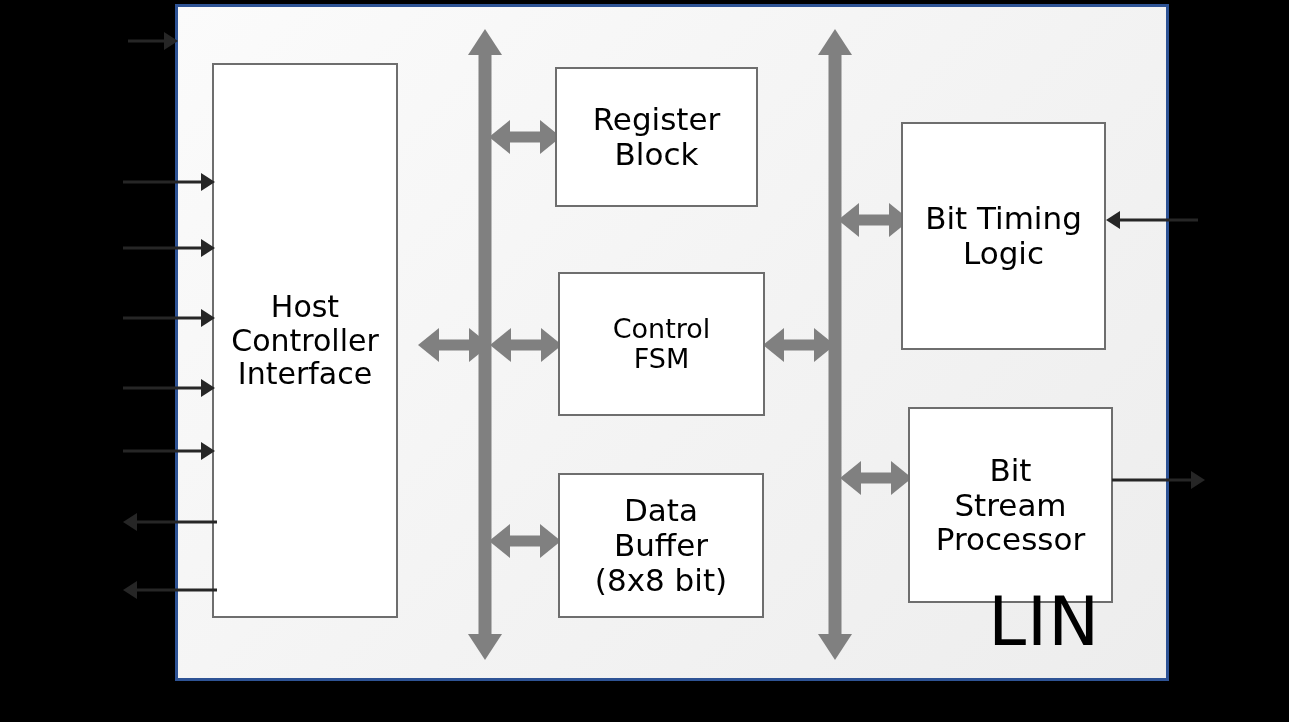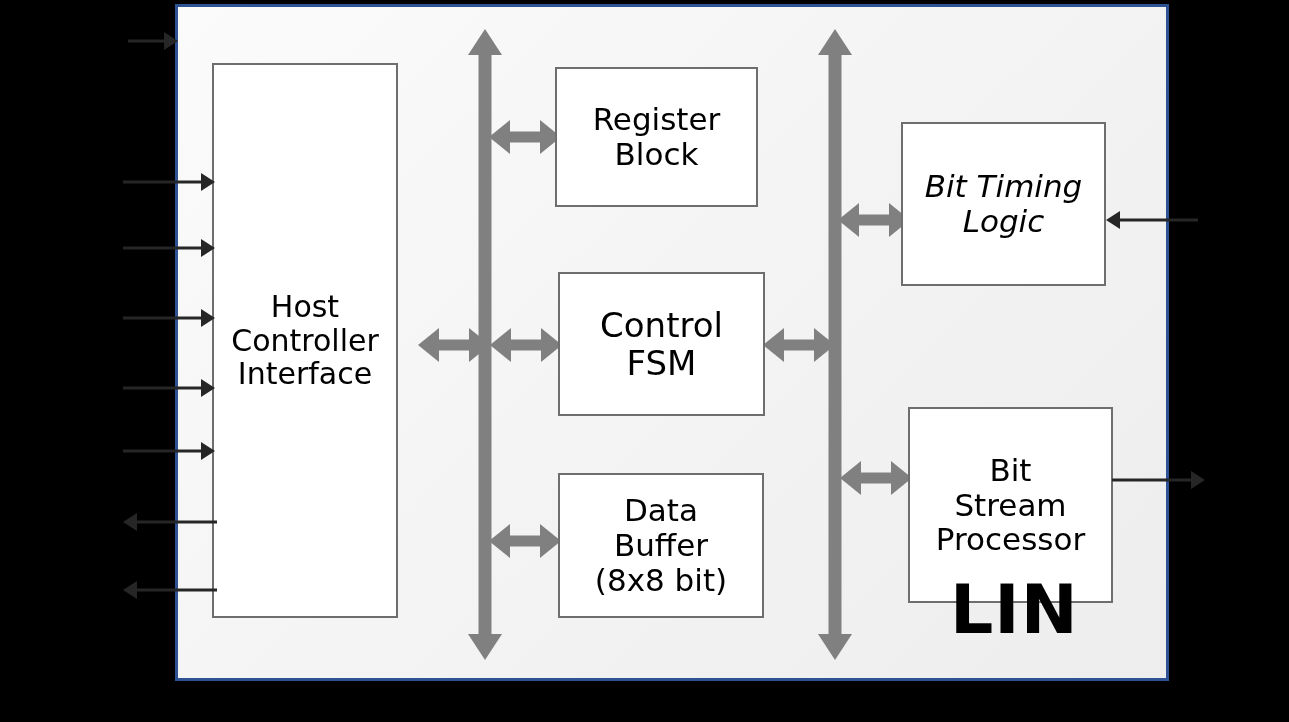--- a/index.html
+++ b/index.html
@@ -56,7 +56,7 @@
   #register-block            { left: 555px; top: 67px;  width: 203px; height: 140px; font-size: 31px; text-align: center; }
   #control-fsm               { left: 558px; top: 272px; width: 207px; height: 144px; font-size: 34px; }
   #data-buffer               { left: 558px; top: 473px; width: 206px; height: 145px; font-size: 31px; }
-  #bit-timing-logic          { left: 901px; top: 122px; width: 205px; height: 164px; font-size: 31px; font-style: italic; }
+  #bit-timing-logic          { left: 901px; top: 122px; width: 205px; height: 228px; font-size: 31px; }
   #bit-stream-processor      { left: 908px; top: 376px; width: 205px; height: 196px; font-size: 31px; margin-top: 31px; }
 
   

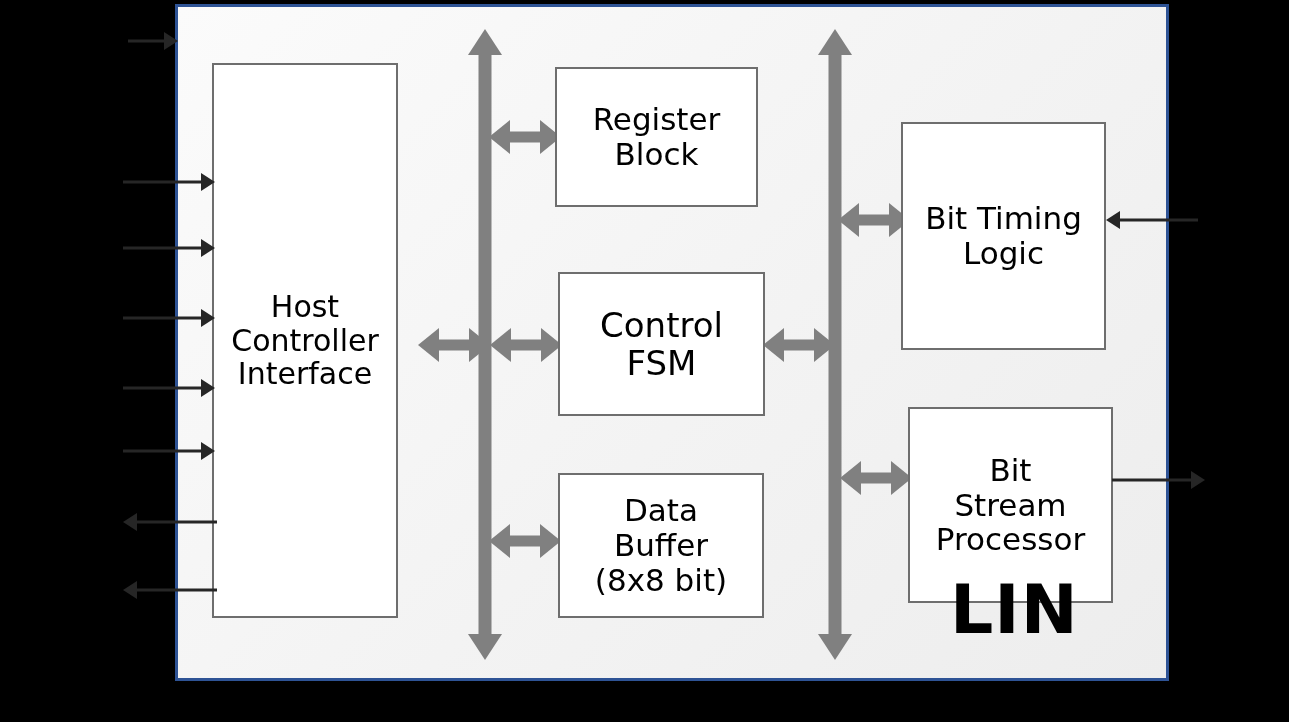--- a/index.html
+++ b/index.html
@@ -54,7 +54,7 @@
 
   #host-controller-interface { left: 212px; top: 63px;  width: 186px; height: 555px; font-size: 30px; }
   #register-block            { left: 555px; top: 67px;  width: 203px; height: 140px; font-size: 31px; text-align: center; }
-  #control-fsm               { left: 558px; top: 272px; width: 207px; height: 144px; font-size: 34px; }
+  #control-fsm               { left: 558px; top: 272px; width: 207px; height: 144px; font-size: 27px; }
   #data-buffer               { left: 558px; top: 473px; width: 206px; height: 145px; font-size: 31px; }
   #bit-timing-logic          { left: 901px; top: 122px; width: 205px; height: 228px; font-size: 31px; }
   #bit-stream-processor      { left: 908px; top: 376px; width: 205px; height: 196px; font-size: 31px; margin-top: 31px; }

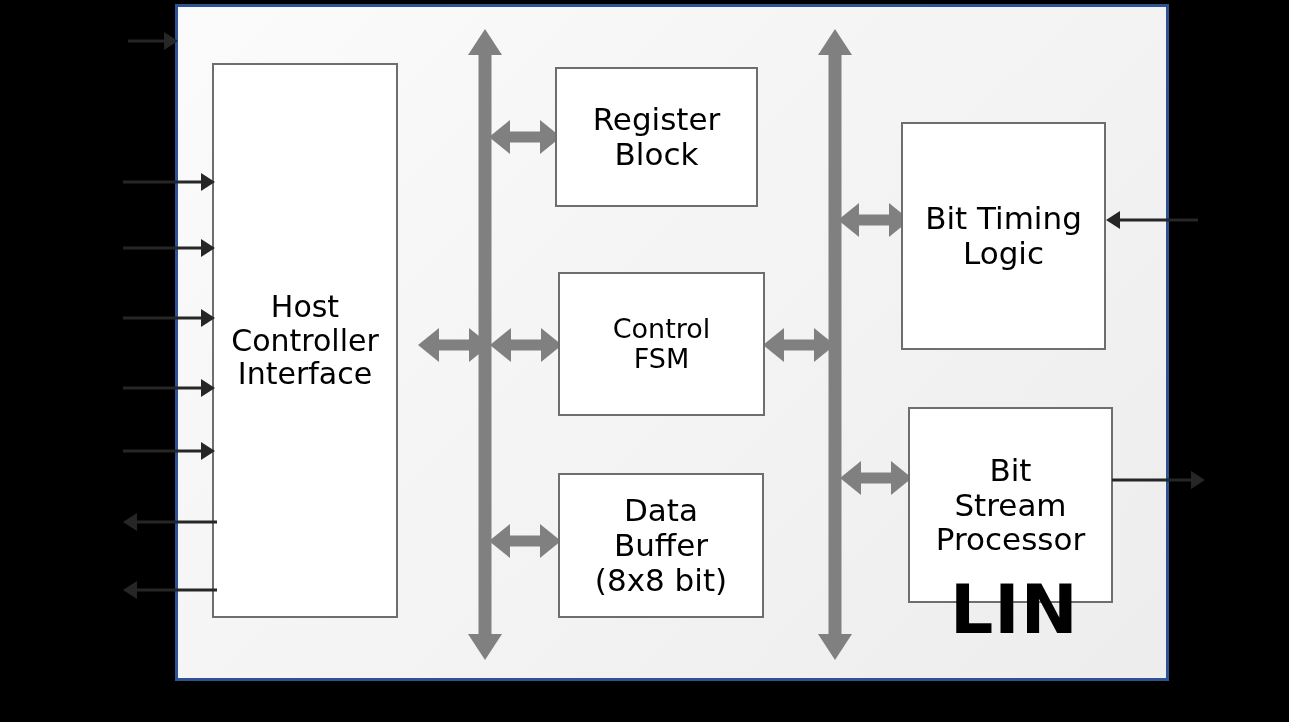--- a/index.html
+++ b/index.html
@@ -63,11 +63,11 @@
   #lin-wordmark {
     position: absolute;
     left: 950px;
-    top: 570px;
+    top: 582px;
     width: 150px;
-    text-align: left;
+    text-align: right;
     font-size: 68px;
-    font-weight: 700;
+    font-weight: 400;
     color: #000000;
     letter-spacing: 1px;
     z-index: 6;

